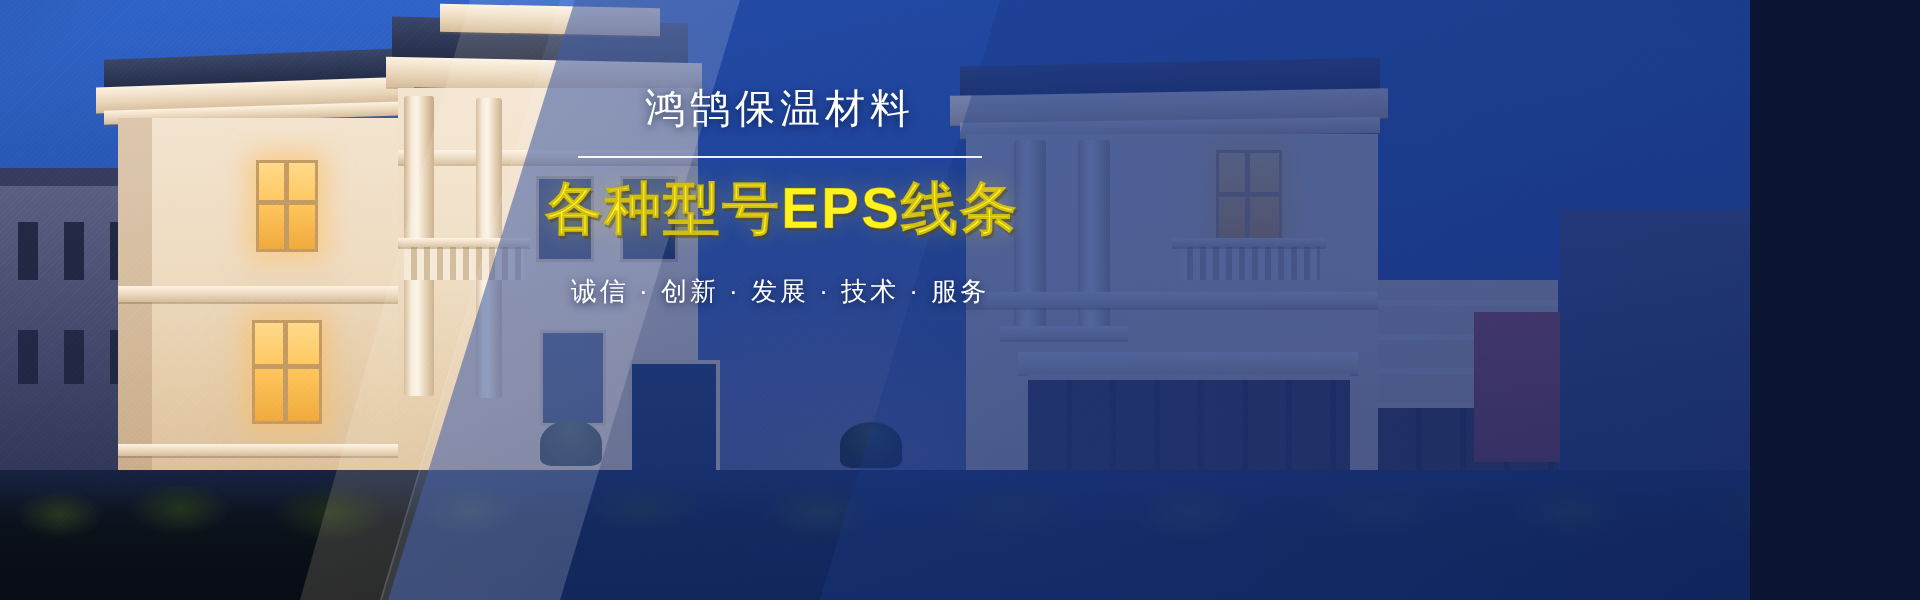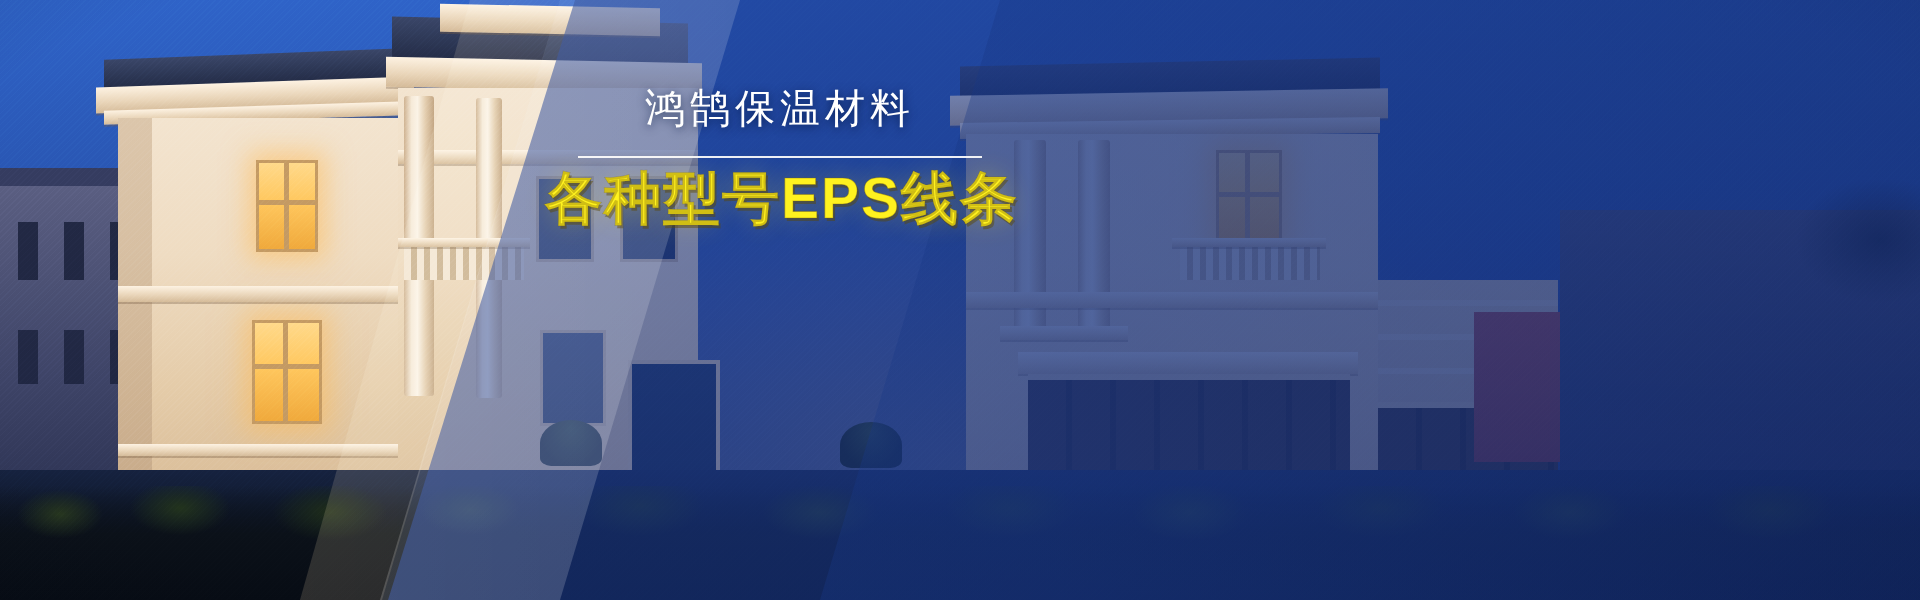--- a/index.html
+++ b/index.html
@@ -5,7 +5,7 @@
   html,body{margin:0;padding:0;background:#0b1430;}
   *{box-sizing:border-box;}
   .banner{
-    position:relative;width:1920px;height:600px;overflow:hidden;
+    position:relative;width:1750px;height:600px;overflow:hidden;
     font-family:"Liberation Sans","DejaVu Sans",sans-serif;
     background:#1b3f8f;
   }

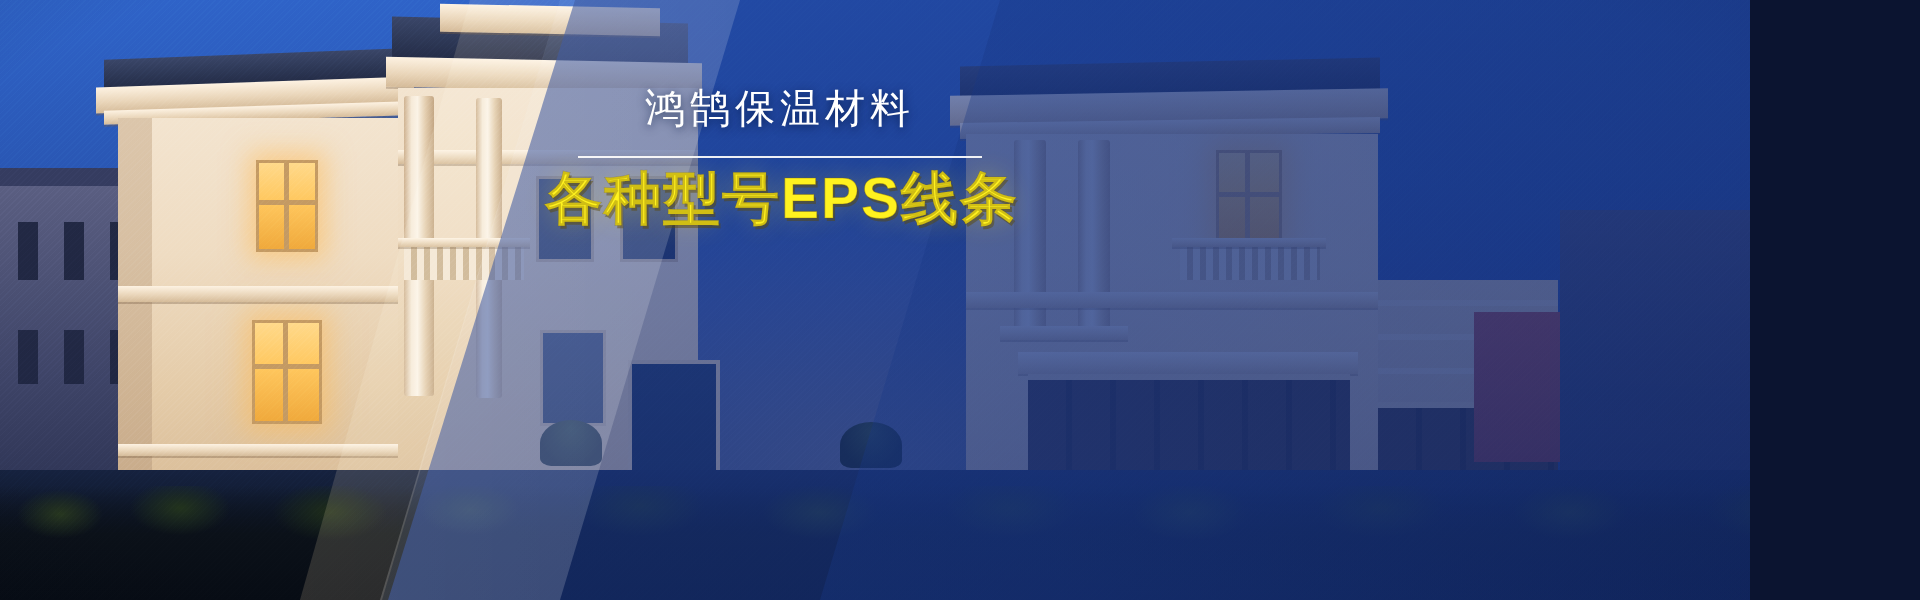--- a/index.html
+++ b/index.html
@@ -136,7 +136,7 @@
     background:rgba(255,255,255,.92);
   }
   .headline{
-    margin-top:8px;
+    margin-top:18px;
   }
   .headline-line{
     font-size:57px;line-height:64px;font-weight:700;letter-spacing:2px;

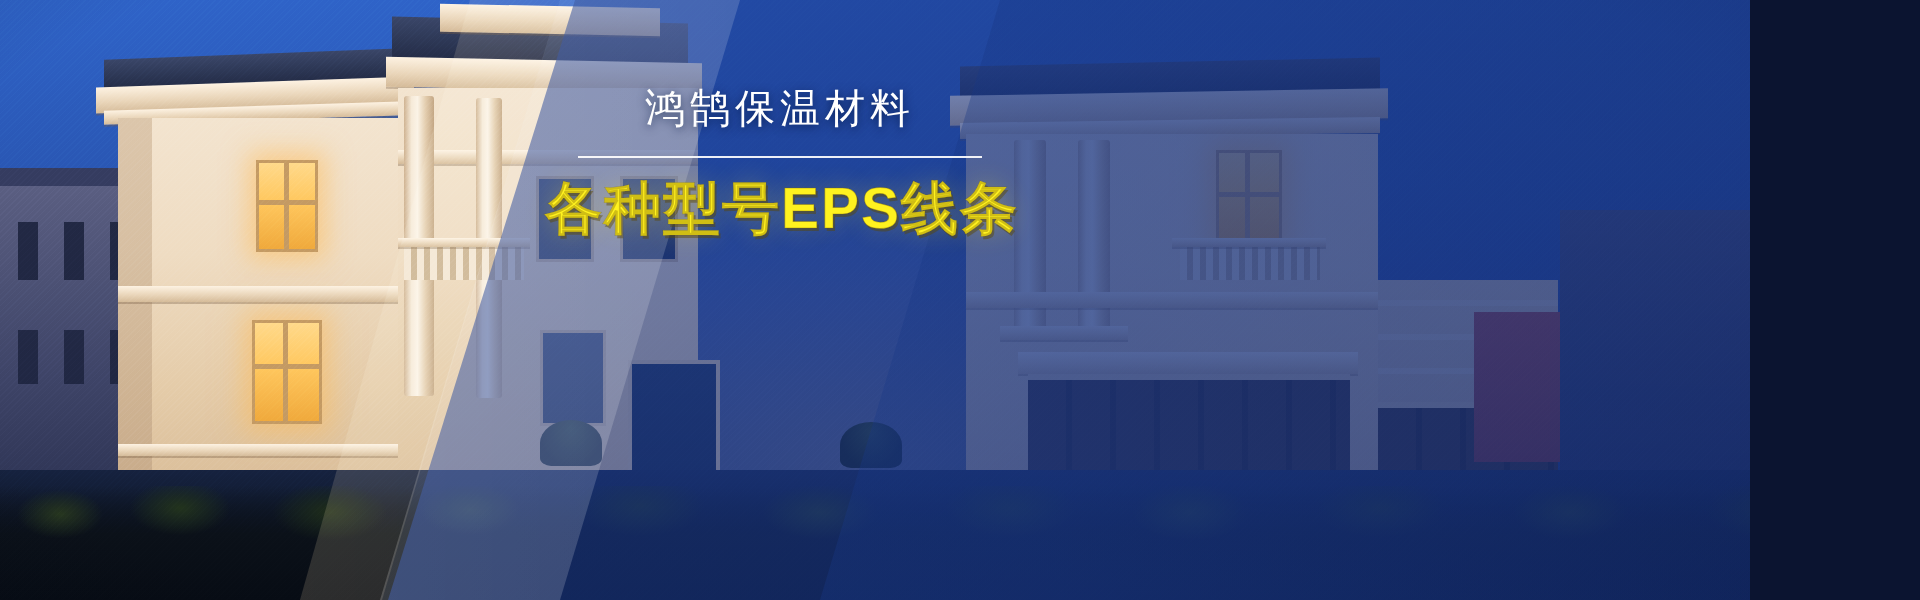--- a/index.html
+++ b/index.html
@@ -255,6 +255,7 @@
       <div class="headline-line">各种型号EPS线条</div>
     </div>
 
+    <div class="tagline">诚信 · 创新 · 发展 · 技术 · 服务</div>
   </div>
 
 </div>

